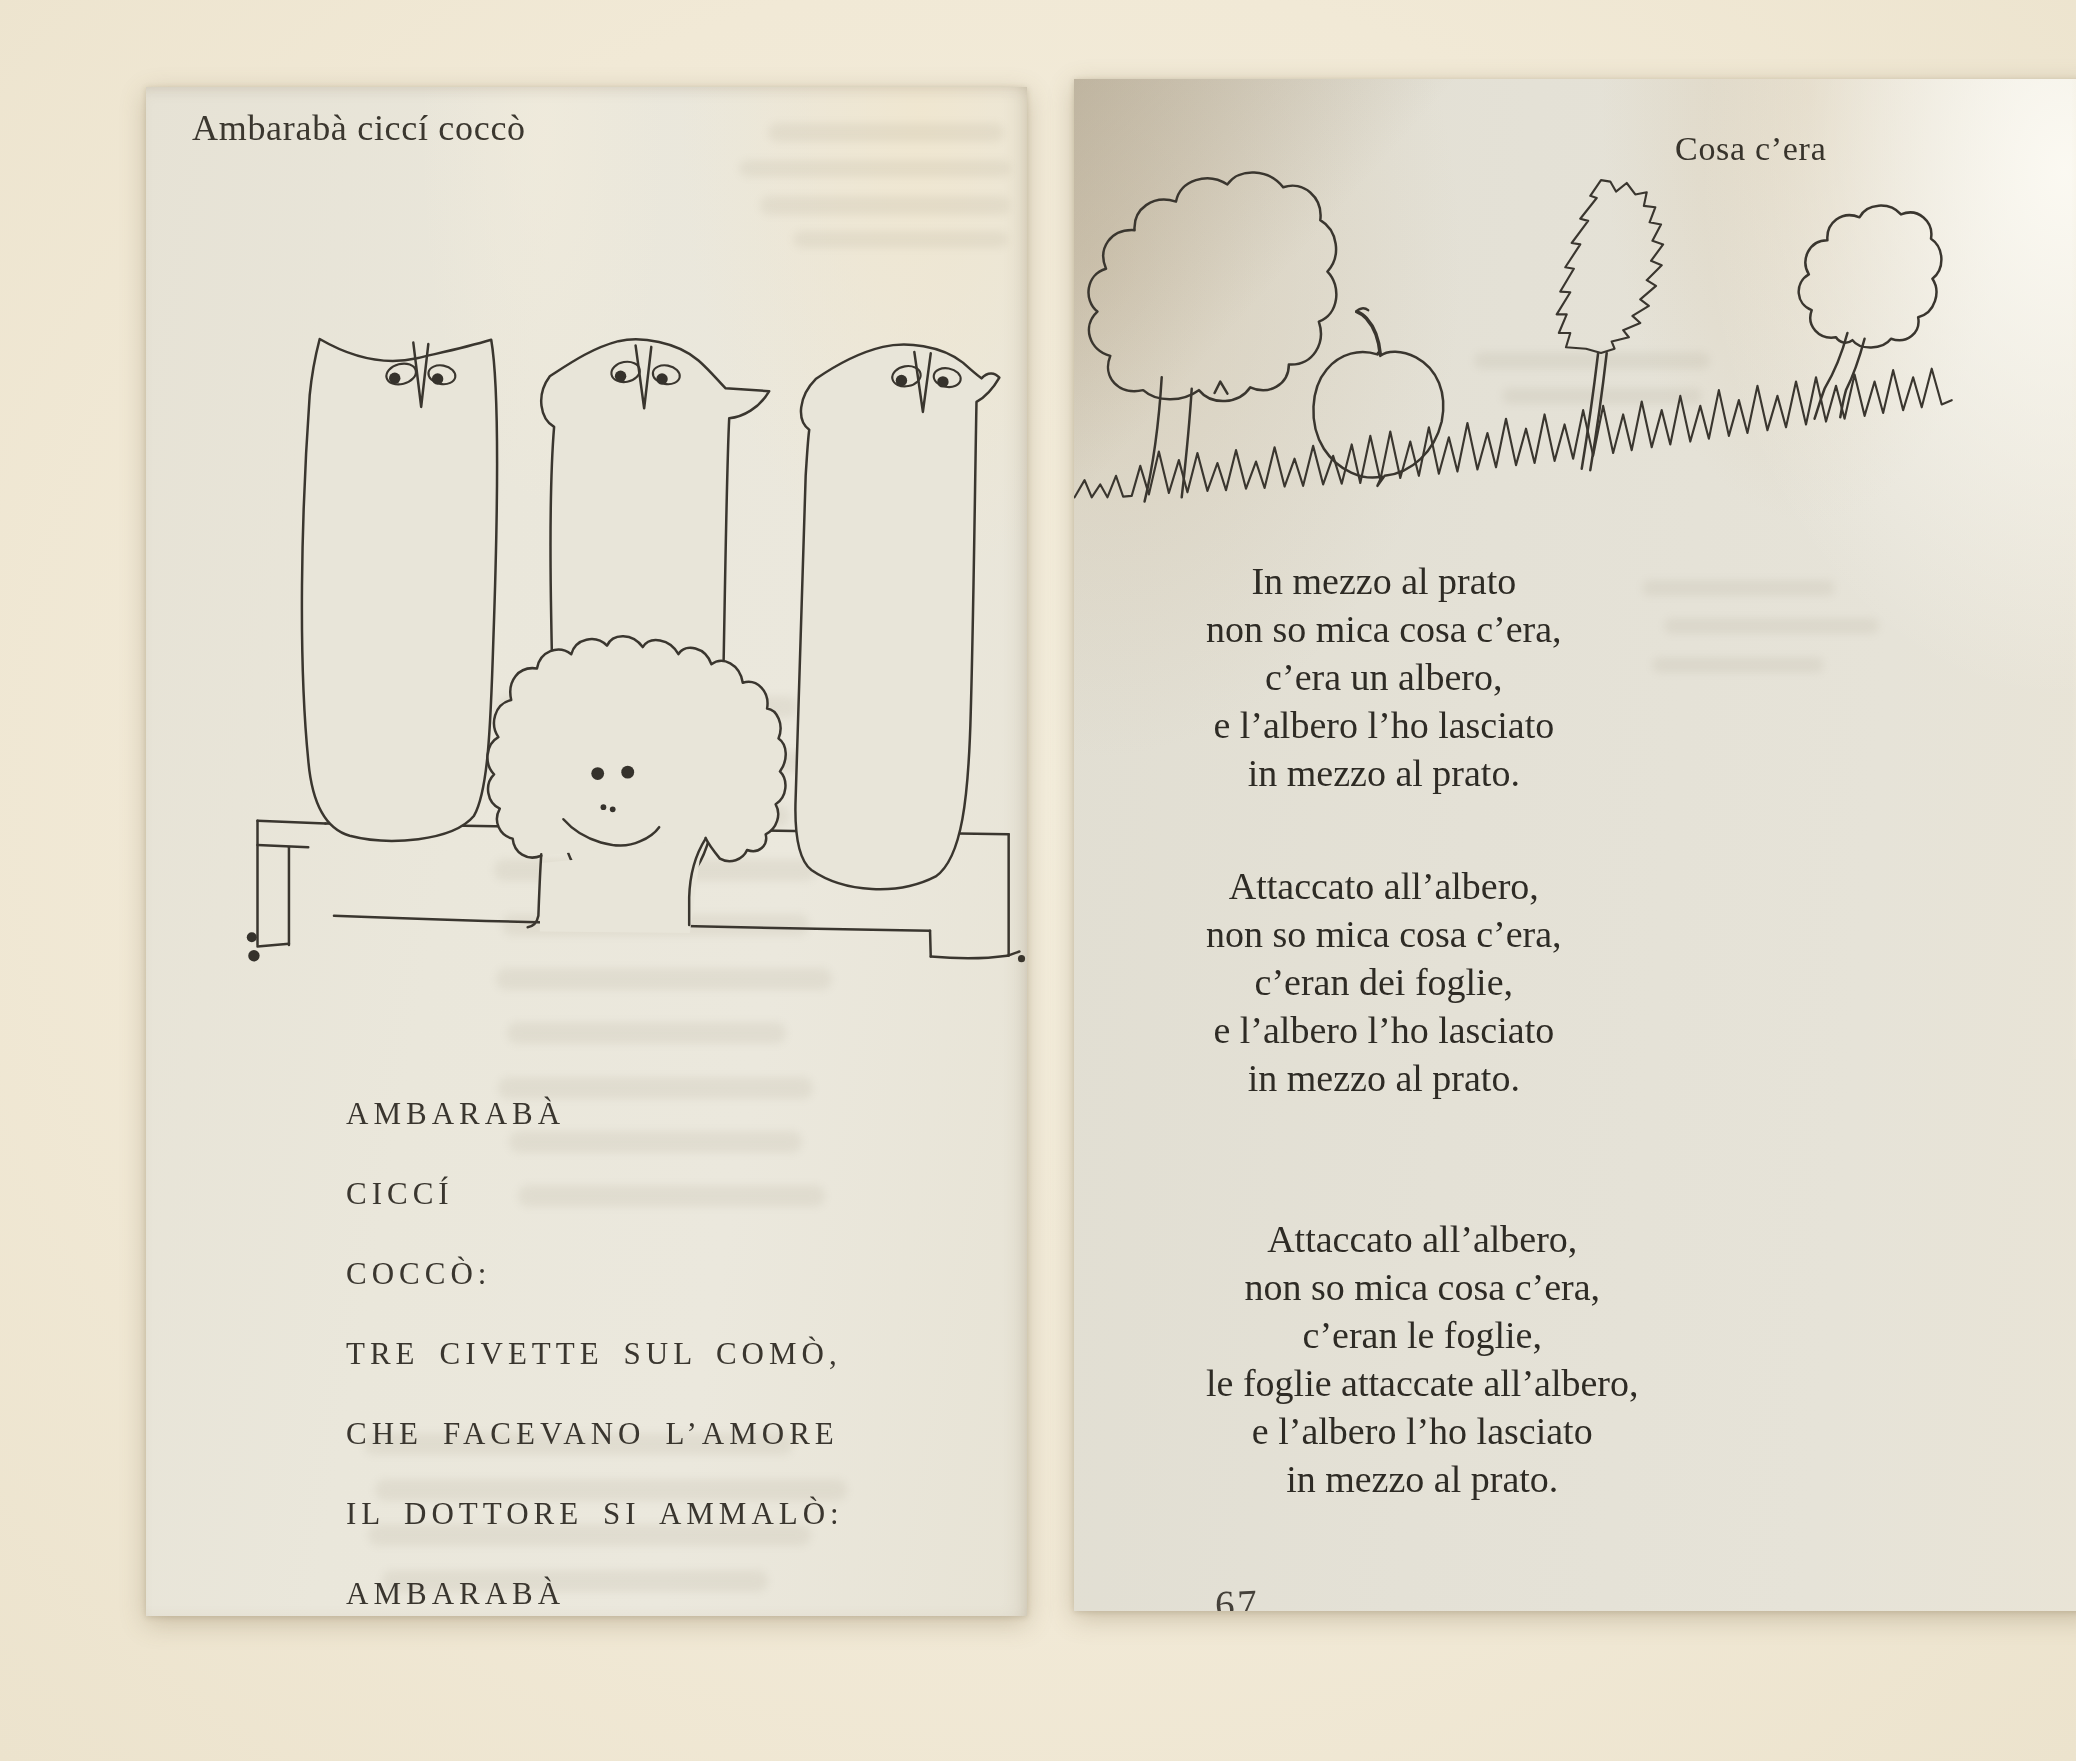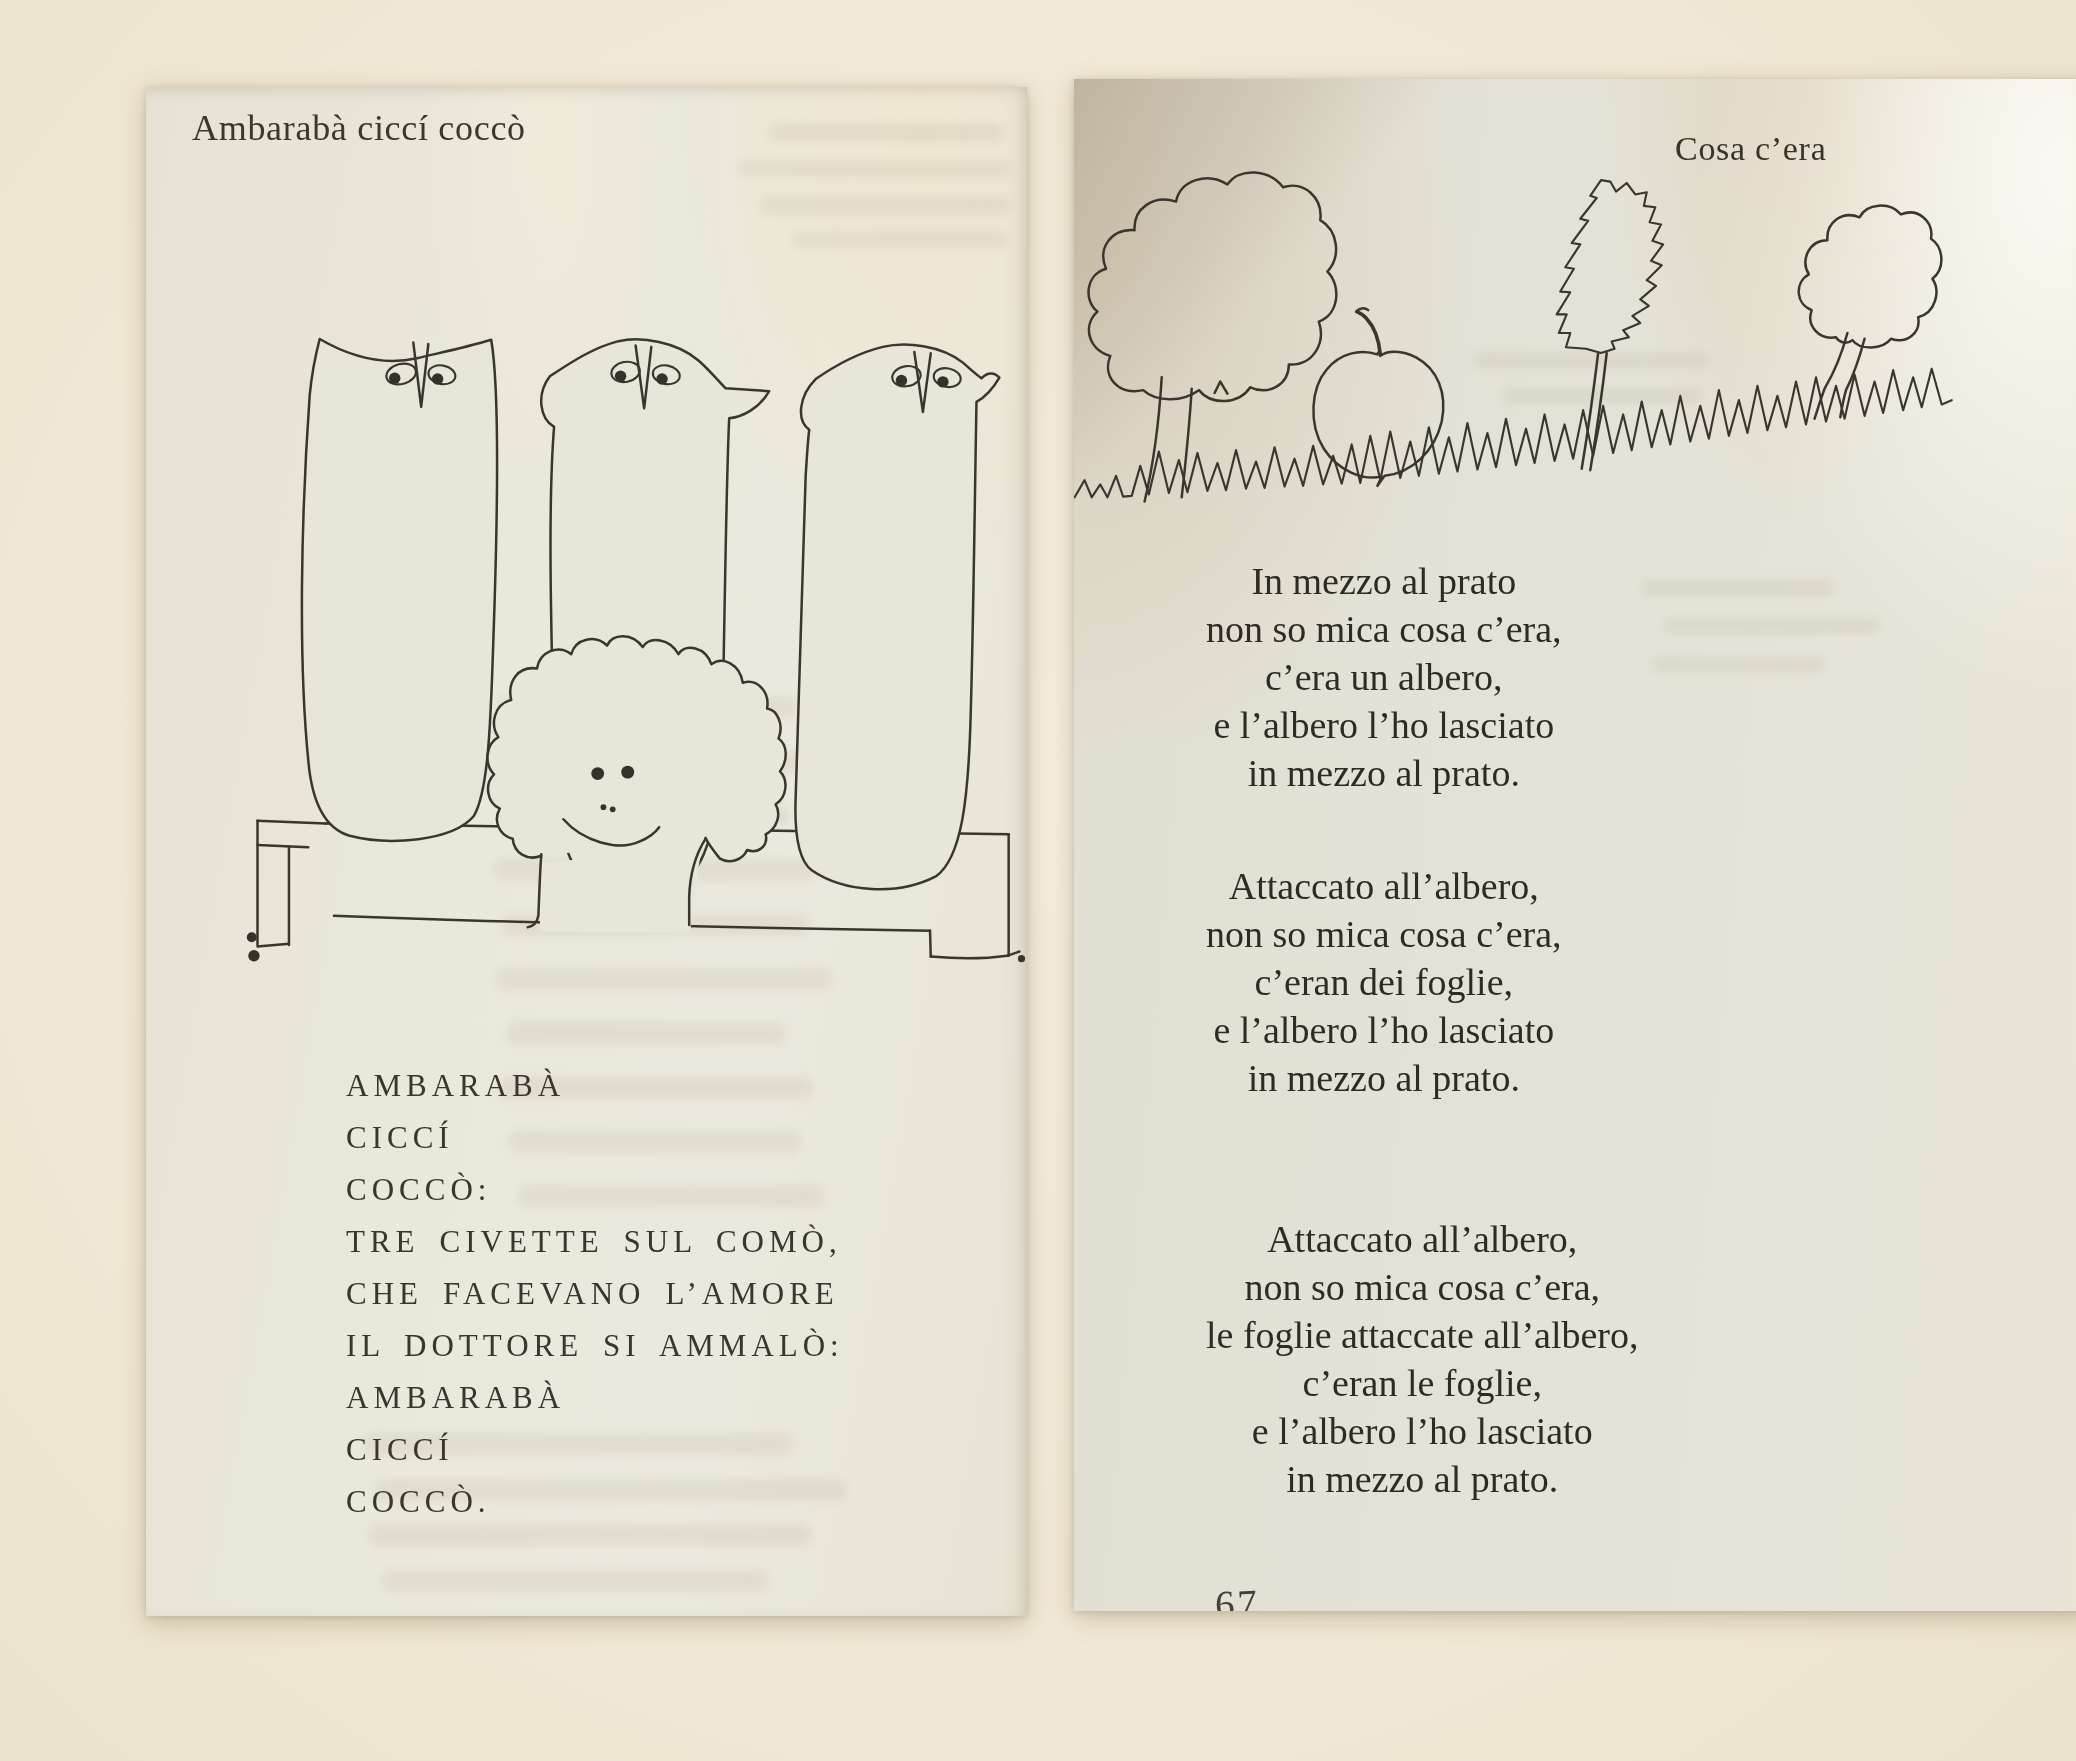--- a/index.html
+++ b/index.html
@@ -50,6 +50,7 @@
   .cline{
     height:52px;font-size:31px;letter-spacing:5px;word-spacing:7.2px;
     white-space:nowrap;
+    margin-top:28px;
   }
   .poem-roman{position:absolute;color:#2e2b25;}
   .rline{height:48px;font-size:38px;white-space:nowrap;text-align:center;}

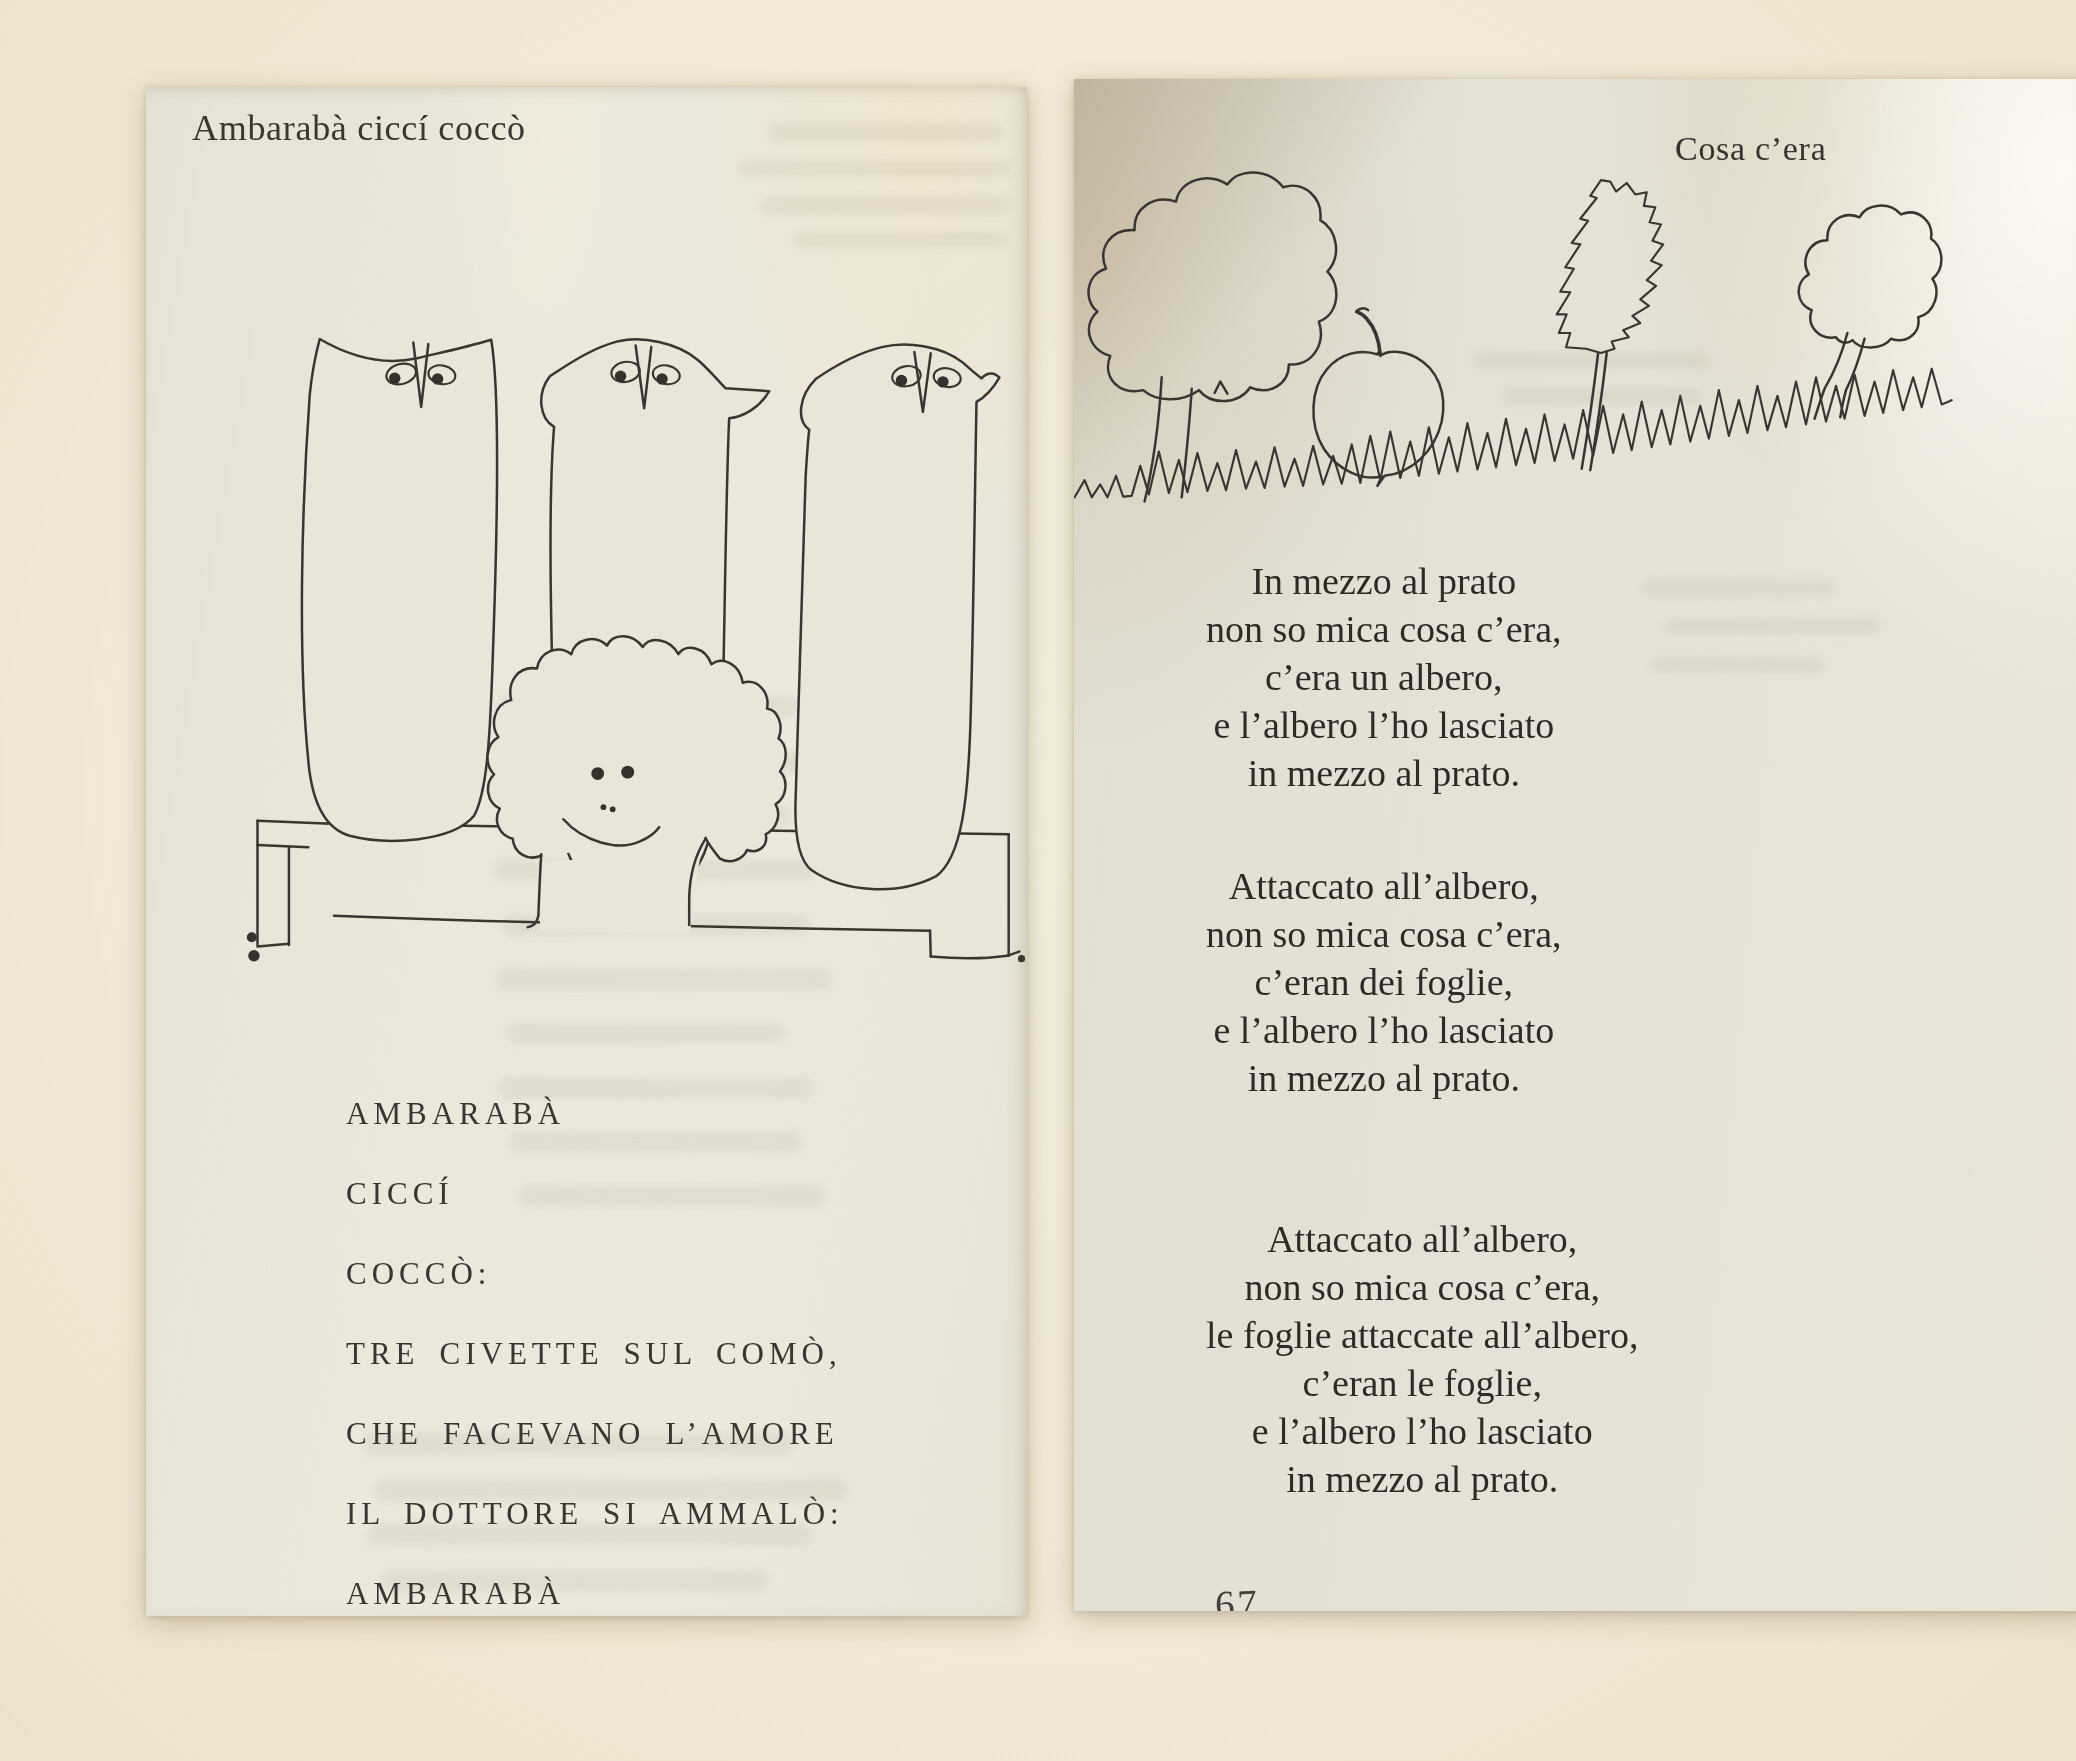--- a/index.html
+++ b/index.html
@@ -268,8 +268,8 @@
     <div class="poem-roman" style="left:132px;top:1138px;">
       <div class="rline">Attaccato all’albero,</div>
       <div class="rline">non so mica cosa c’era,</div>
+      <div class="rline">c’eran le foglie,</div>
       <div class="rline">le foglie attaccate all’albero,</div>
-      <div class="rline">c’eran le foglie,</div>
       <div class="rline">e l’albero l’ho lasciato</div>
       <div class="rline">in mezzo al prato.</div>
     </div>

